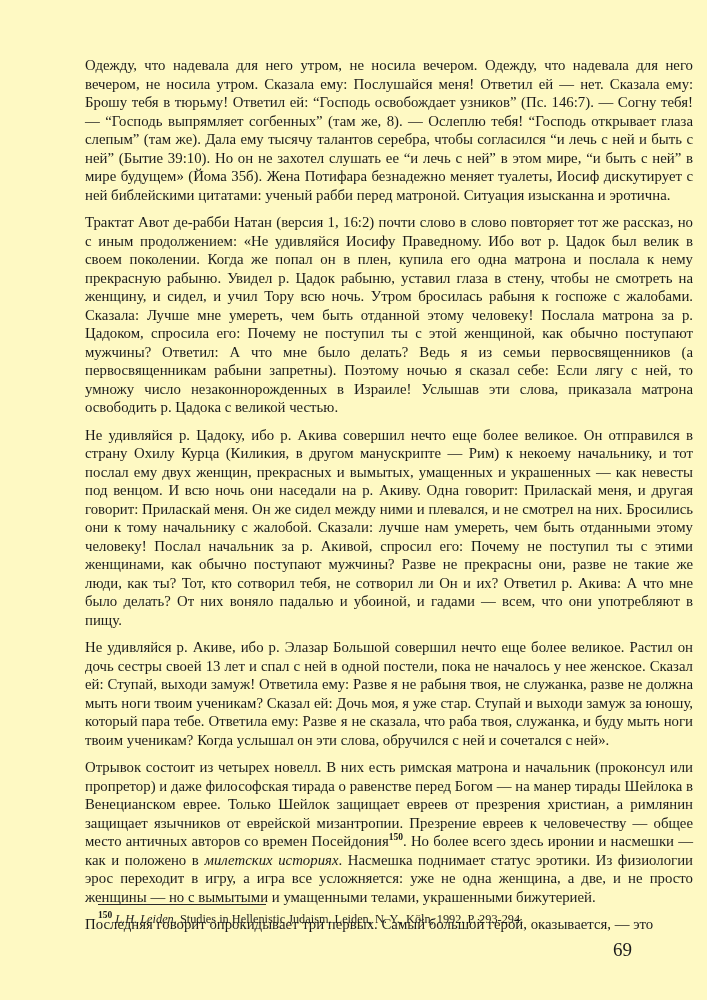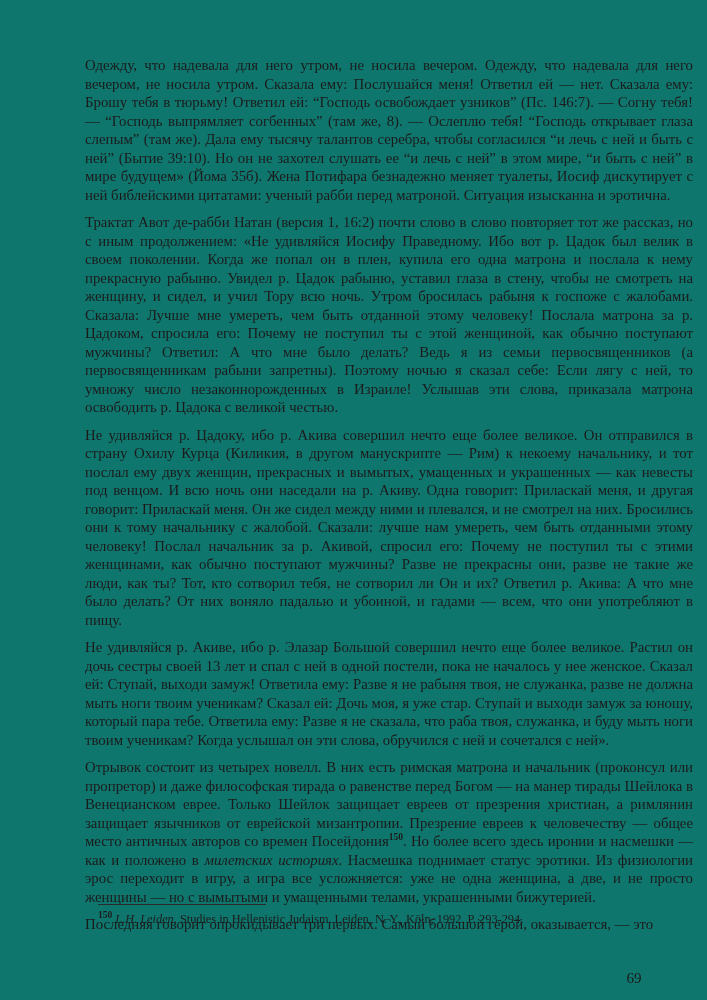--- a/index.html
+++ b/index.html
@@ -13,7 +13,7 @@
   .page {
     position: relative;
     width: 707px; height: 1000px;
-    background: #0f766e;
+    background: #fef9c3;
     overflow: hidden;
   }
   .body-text {

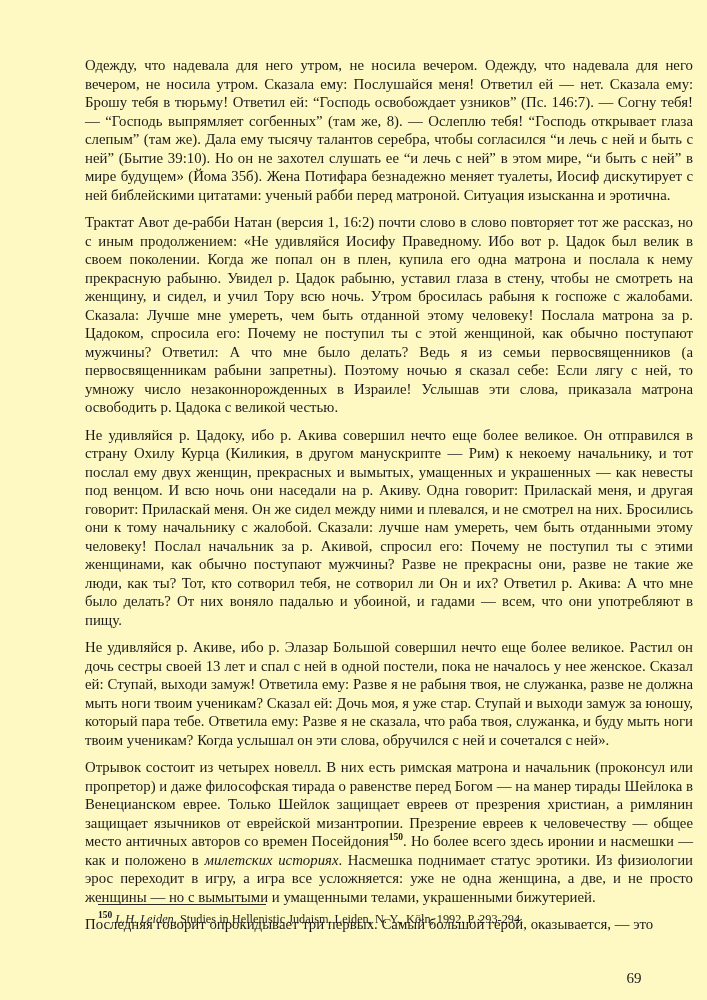--- a/index.html
+++ b/index.html
@@ -54,10 +54,10 @@
   }
   .page-number {
     position: absolute;
-    left: 613px; top: 970px;
+    left: 613px; top: 939px;
     width: 42px;
-    font-size: 15px;
-    text-align: center;
+    font-size: 19px;
+    text-align: left;
   }
 </style>
 </head>

